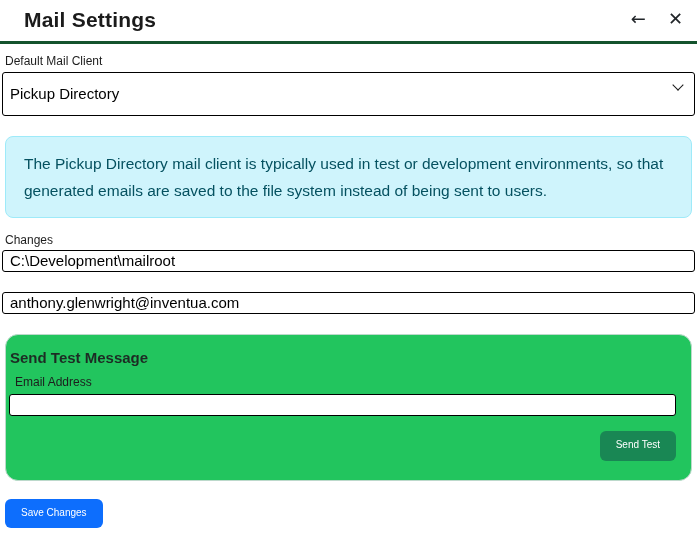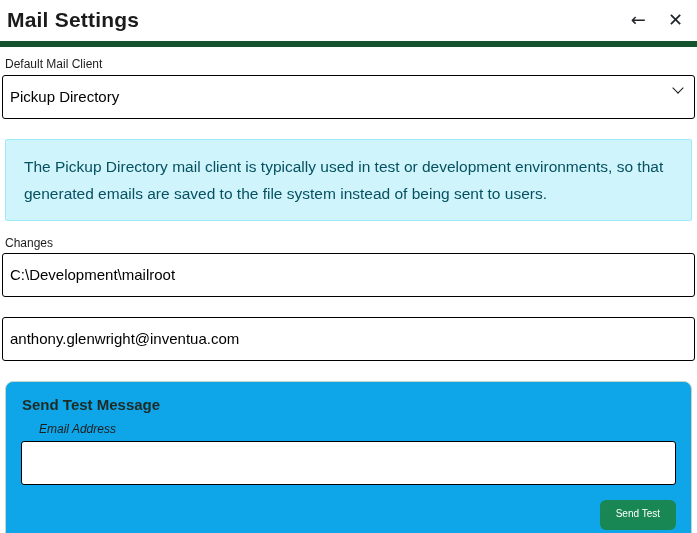--- a/index.html
+++ b/index.html
@@ -12,9 +12,9 @@
   }
   
   .header {
-    display: flex; align-items: center; justify-content: space-between;
-    padding: 8px 12px 9px 7px;
-    border-bottom: 6px solid #14532d;
+    display: flex; align-items: flex-start; justify-content: space-between;
+    padding: 8px 12px 9px 24px;
+    border-bottom: 3px solid #14532d;
   }
   .page-title {
     font-size: 21px; font-weight: 700; color: #1b1b1b;

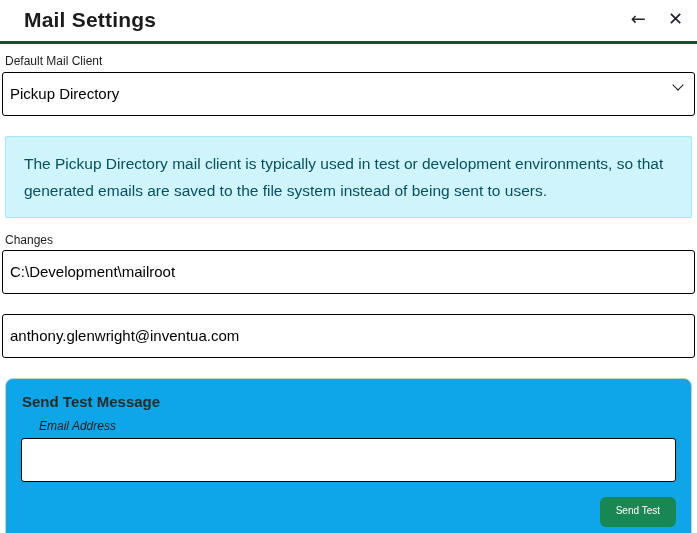--- a/index.html
+++ b/index.html
@@ -62,7 +62,7 @@
     margin: 17px 3px 15px 3px;
     background: #cff4fc;
     border: 1px solid #9eeaf9;
-    border-radius: 2px;
+    border-radius: 8px;
     padding: 13px 18px;
     color: #055160;
     font-size: 15.5px;

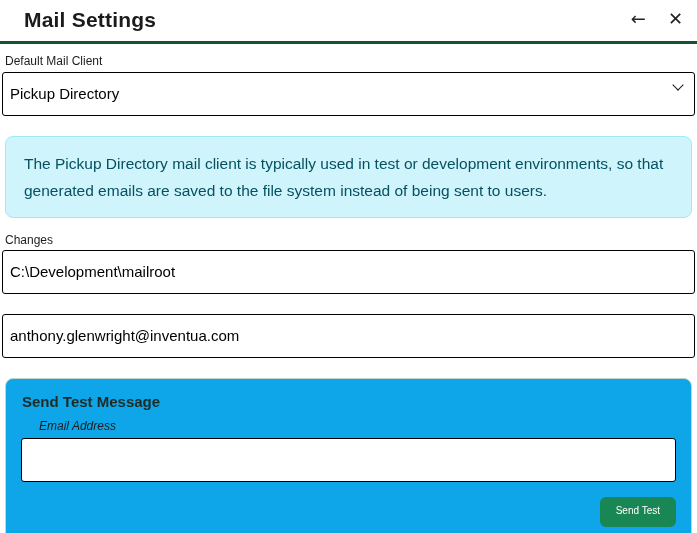--- a/index.html
+++ b/index.html
@@ -48,7 +48,7 @@
     appearance: none; -webkit-appearance: none;
     outline: none;
   }
-  input.form-control { padding-right: 7px; height: 44px; }
+  input.form-control { padding-right: 7px; height: 22px; }
   .chevron {
     position: absolute; right: 13px; top: 9px;
     width: 8px; height: 8px;

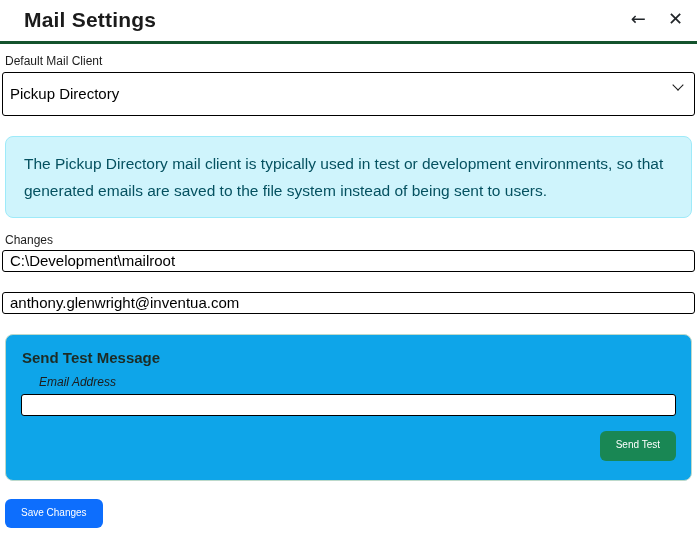--- a/index.html
+++ b/index.html
@@ -72,10 +72,10 @@
   
   .test-panel {
     margin: 19px 3px 0 3px;
-    background: #0ea5e9;
+    background: #22c55e;
     border: 1px solid #bcd9cb;
-    border-radius: 8px;
-    padding: 14px 15px 19px 15px;
+    border-radius: 13px;
+    padding: 14px 15px 19px 3px;
   }
   .test-heading {
     font-size: 15px; font-weight: 700; color: #1d2b24;

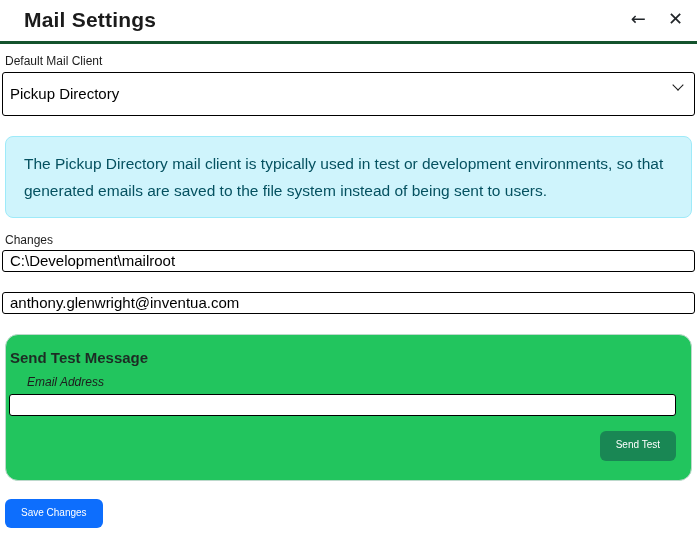--- a/index.html
+++ b/index.html
@@ -81,7 +81,7 @@
     font-size: 15px; font-weight: 700; color: #1d2b24;
     margin: 0 0 9px 1px;
   }
-  .test-panel .field-label { margin-left: 18px; margin-bottom: 3px; font-style: italic; }
+  .test-panel .field-label { margin-left: 6px; margin-bottom: 3px; }
   .test-panel input.form-control { background: #ffffff; }
   .send-test-row { display: flex; justify-content: flex-end; margin-top: 15px; }
   .btn {

